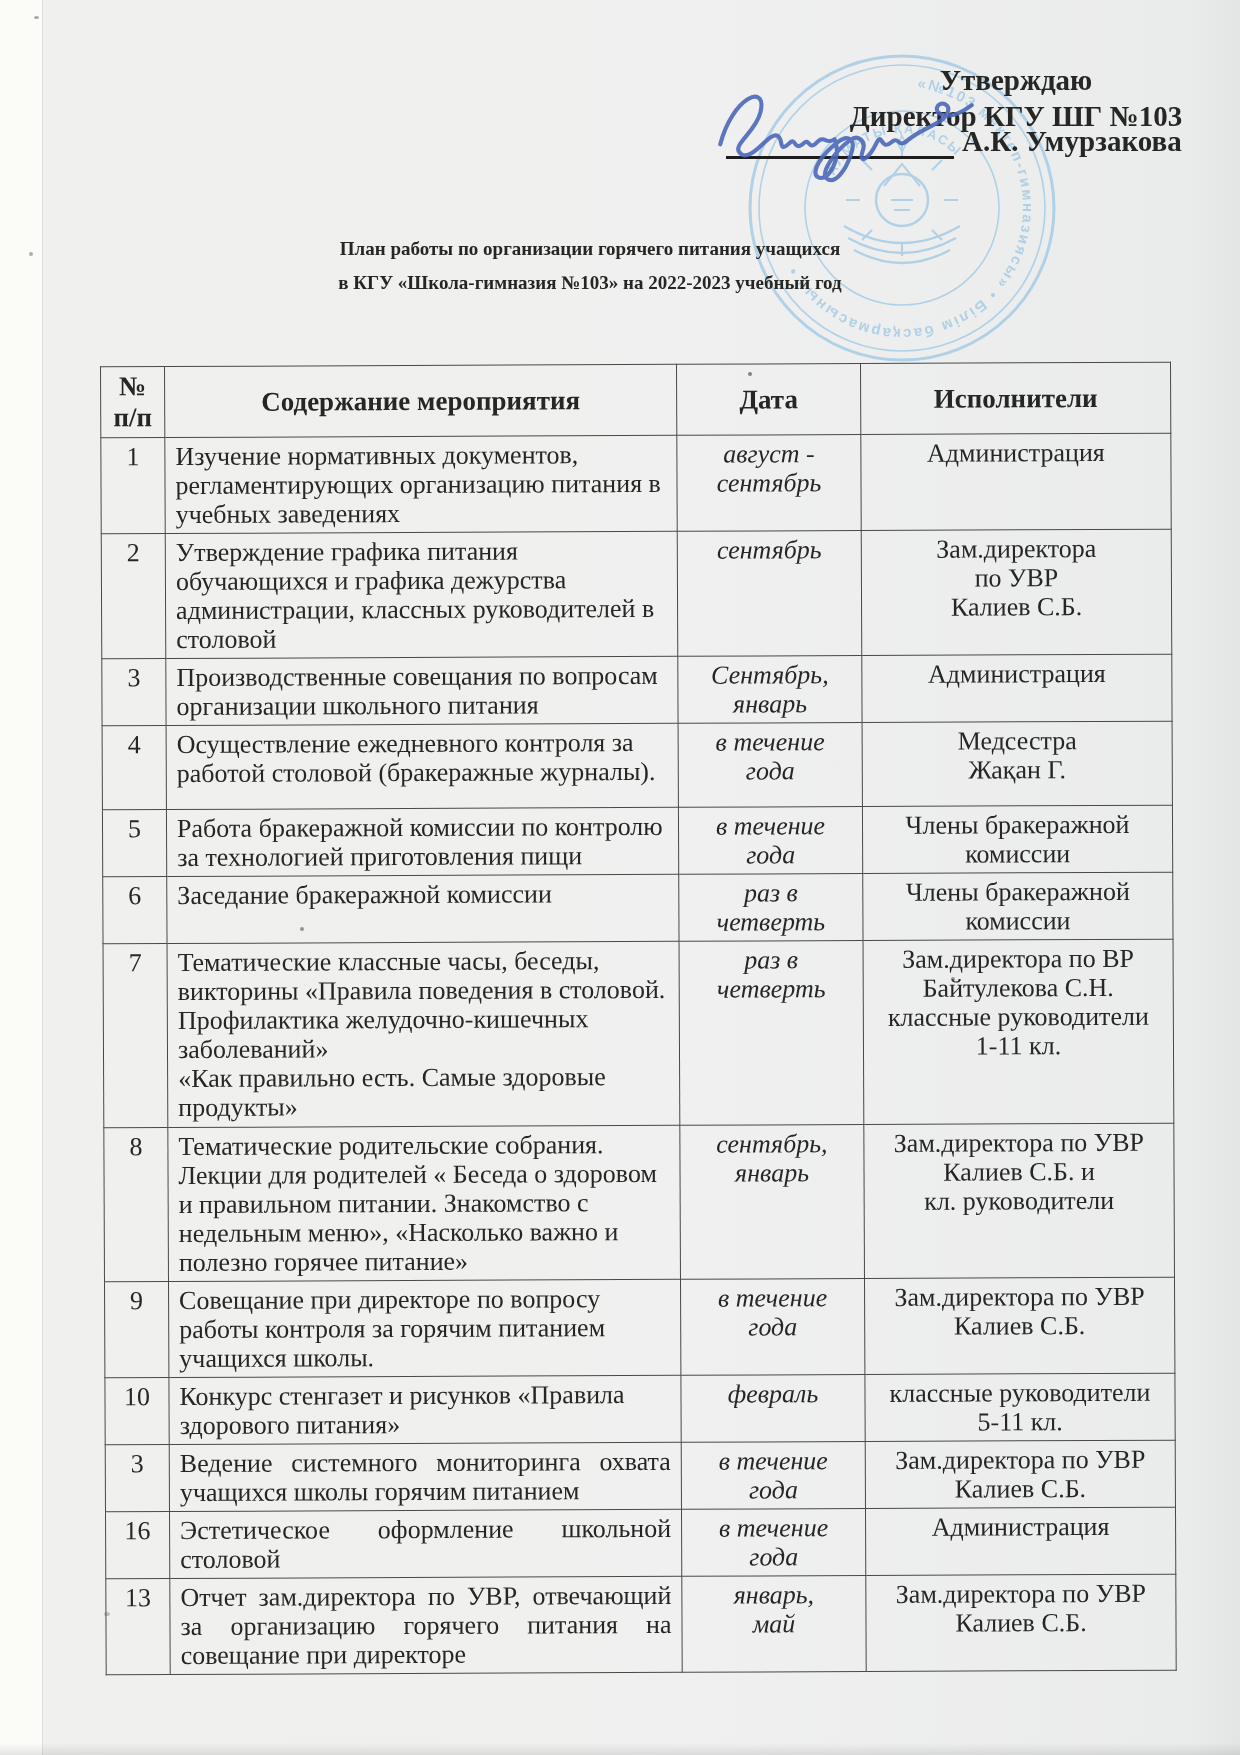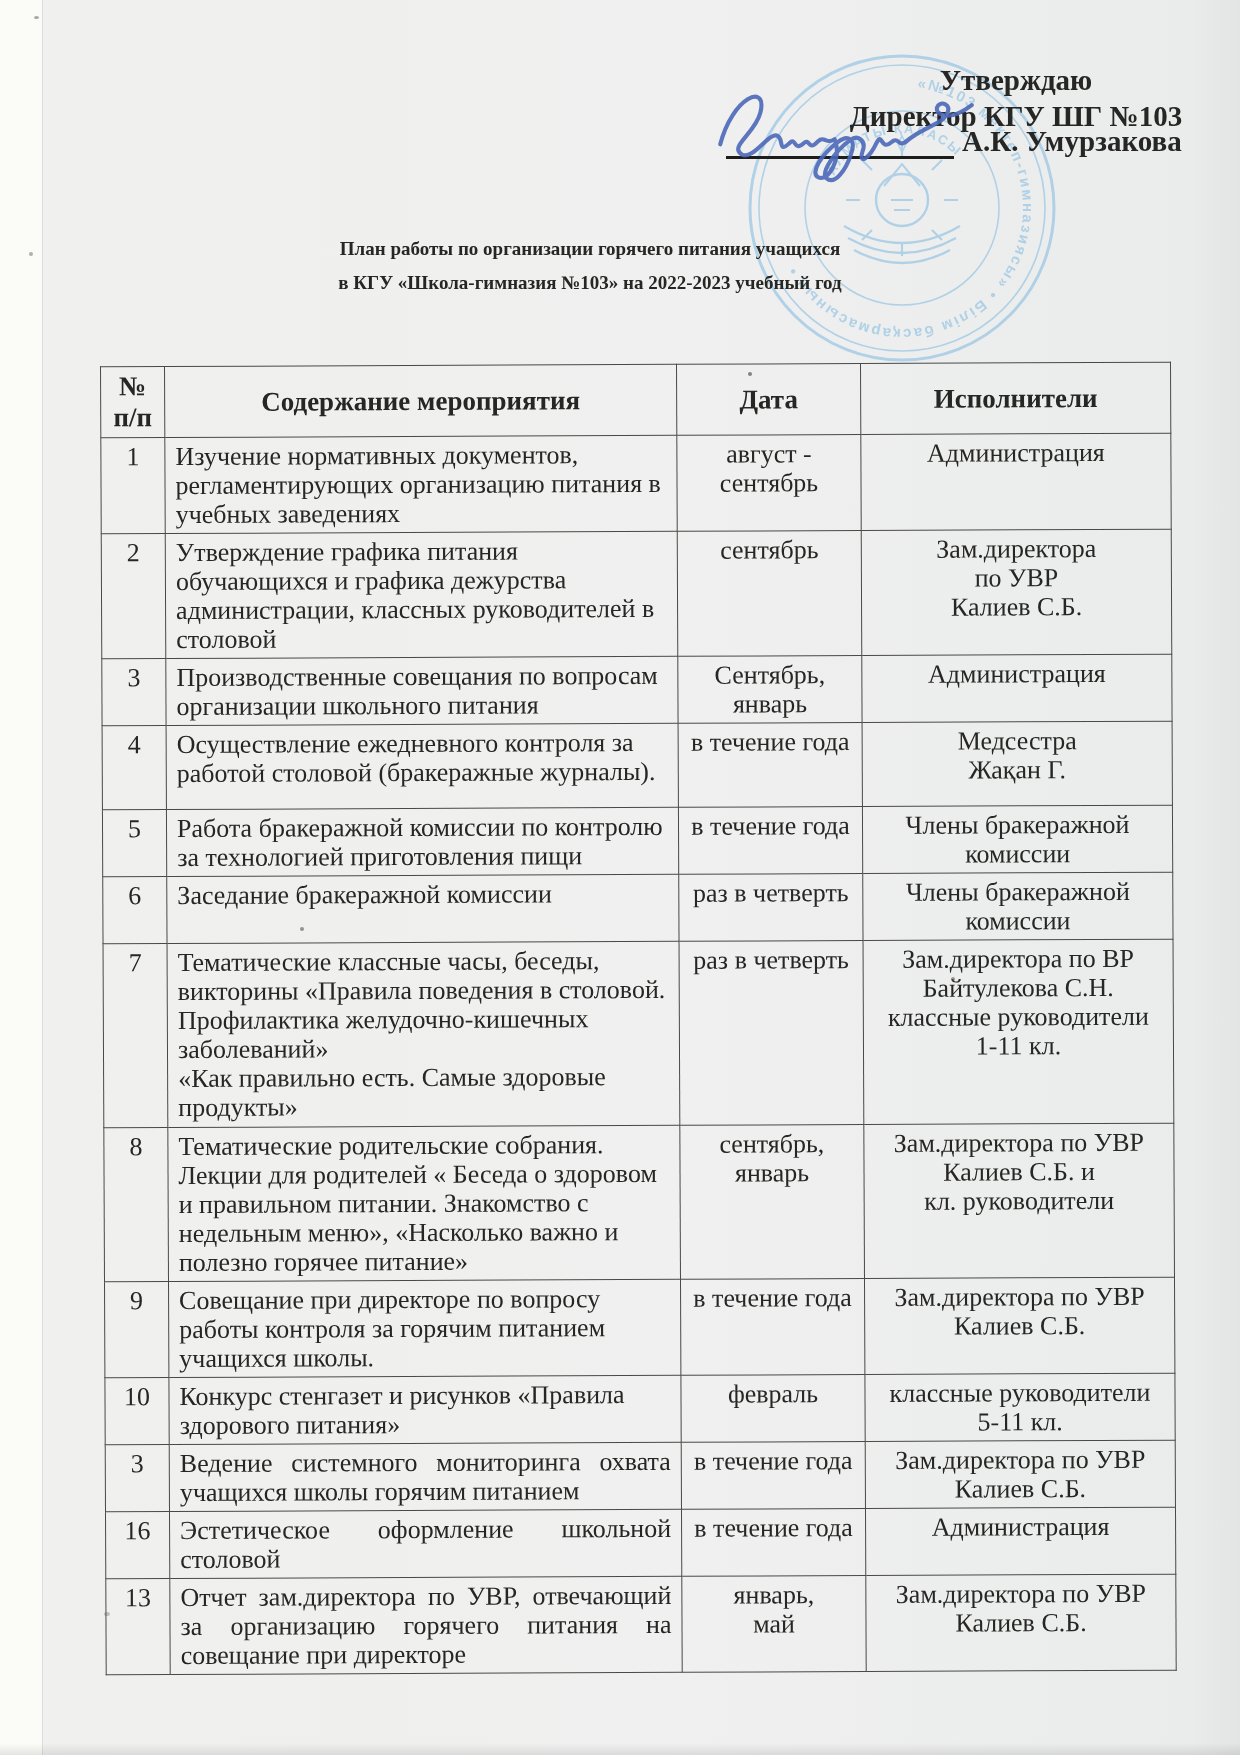--- a/index.html
+++ b/index.html
@@ -41,7 +41,7 @@
   .doc-table th{font-weight:bold;text-align:center;vertical-align:middle;
     font-size:27px;line-height:31px;padding:4px 6px;}
   .c-num{text-align:center;padding-left:2px !important;padding-right:2px !important;}
-  .c-date{text-align:center;}
+  .c-date{text-align:center;font-style:italic;}
   .c-exec{text-align:center;}
   .just{text-align:justify;}
 

